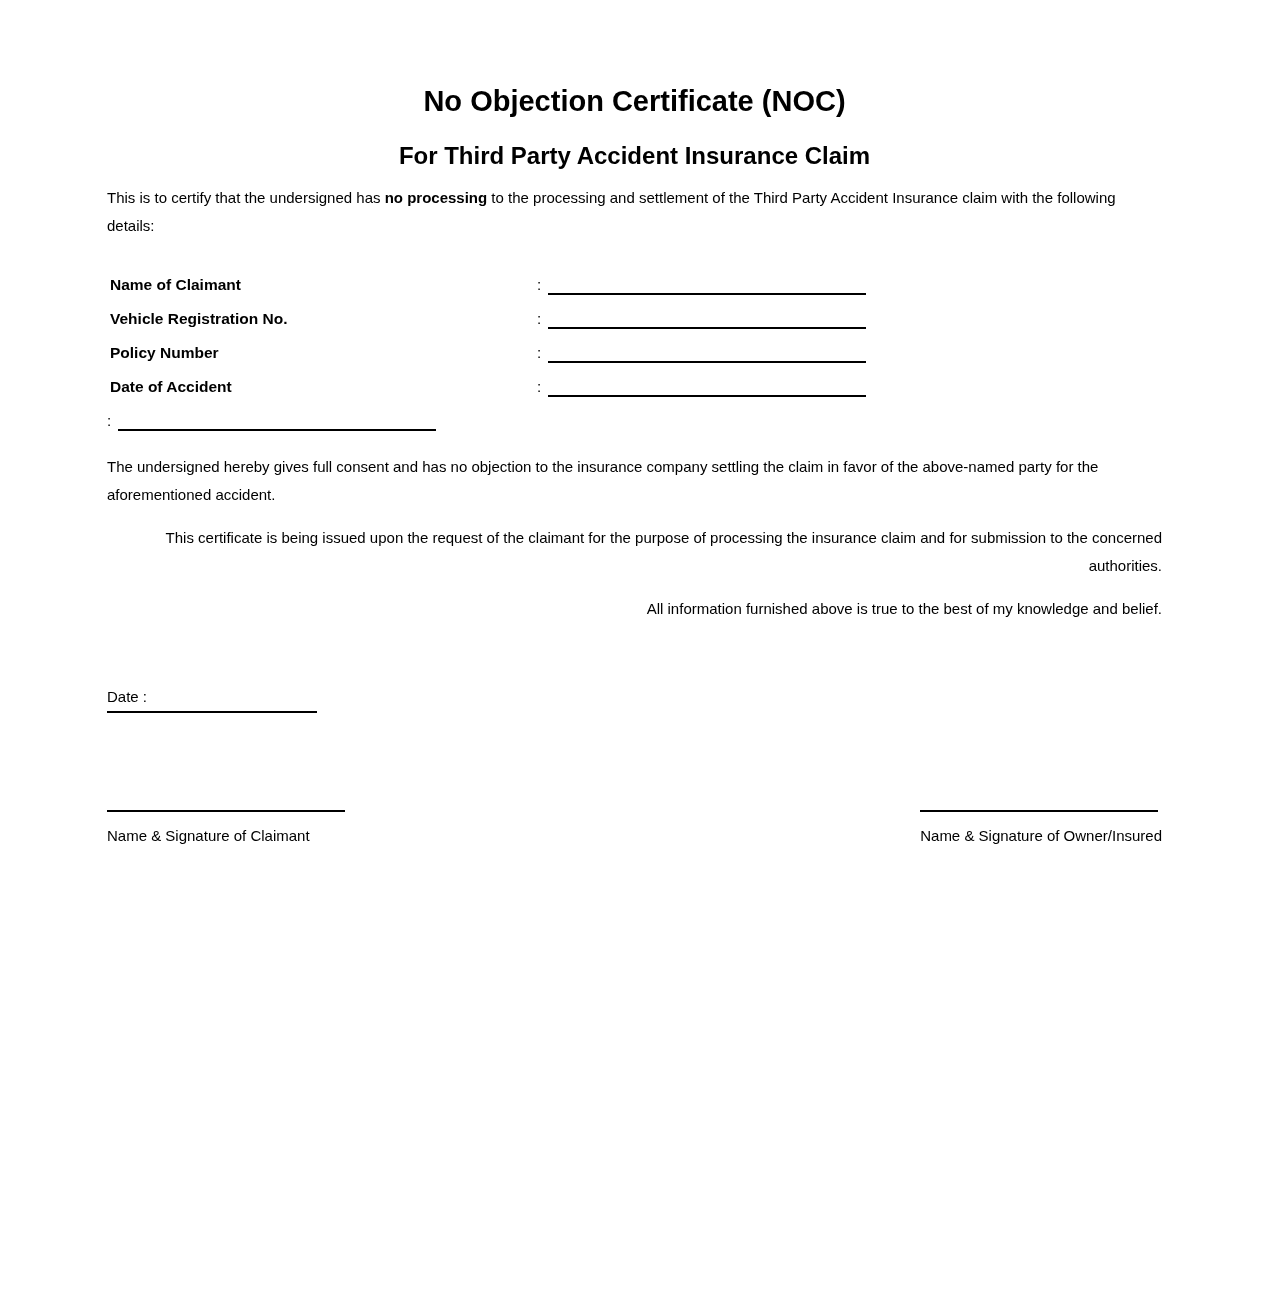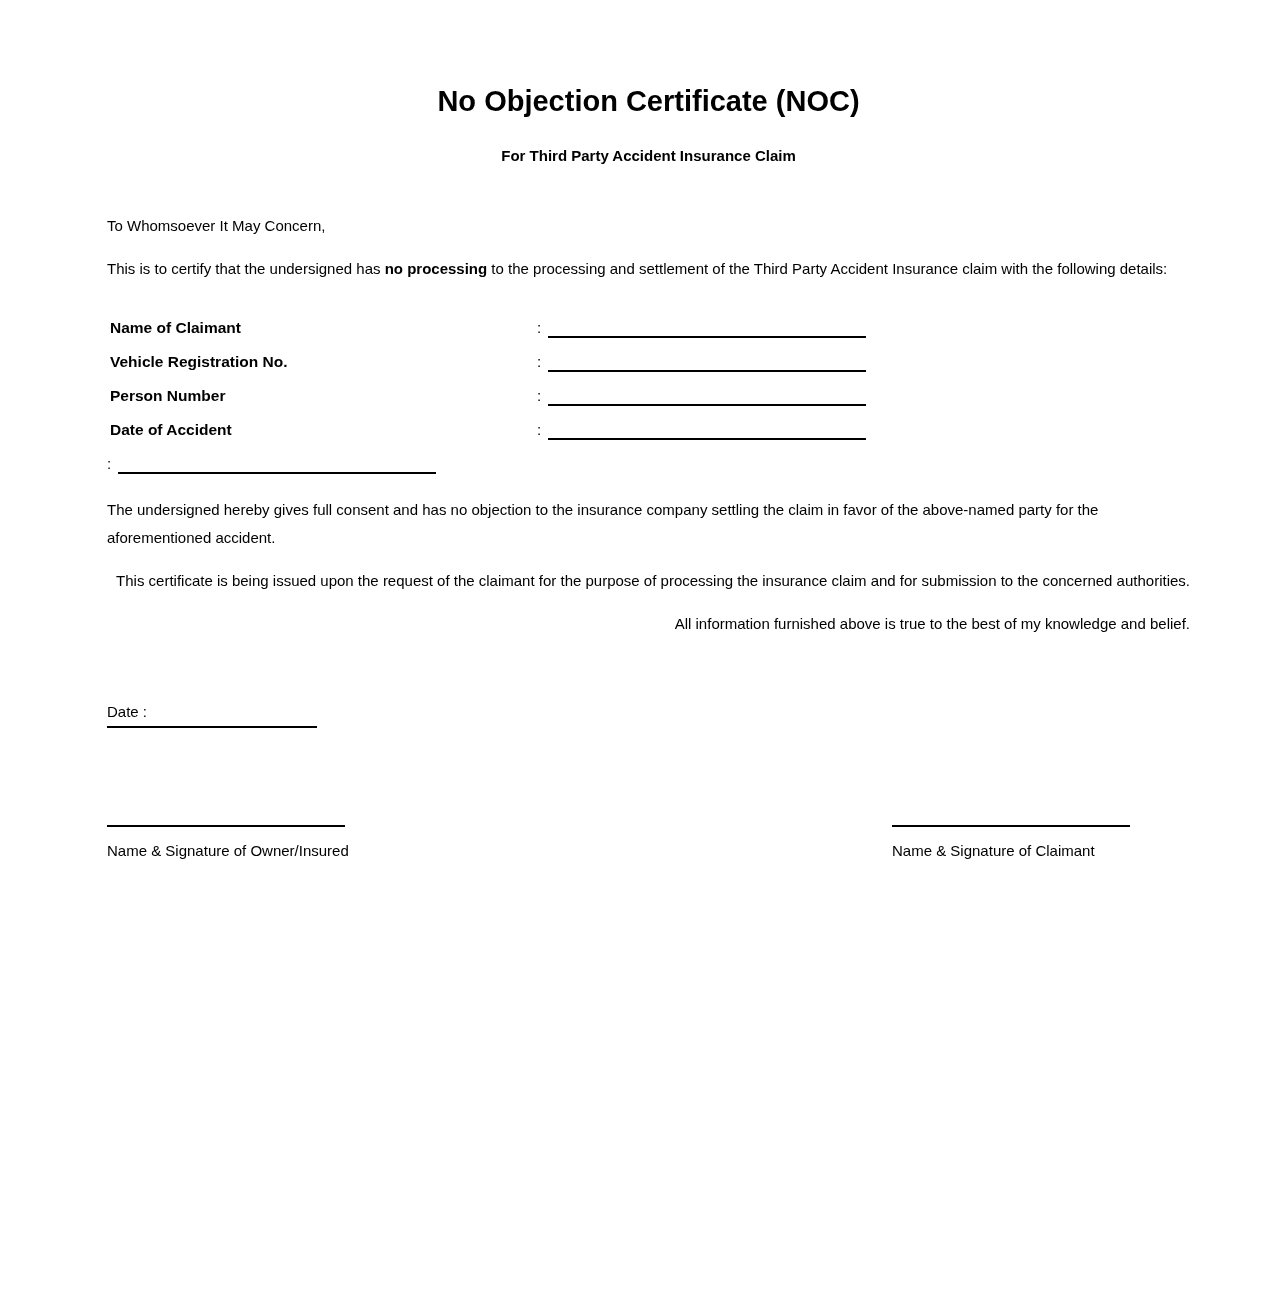--- a/index.html
+++ b/index.html
@@ -15,7 +15,7 @@
   .page {
     width: 1278px;
     height: 924px;
-    padding: 0 88px 0 107px;
+    padding: 0 116px 0 107px;
     overflow: hidden;
   }
   .doc-title {

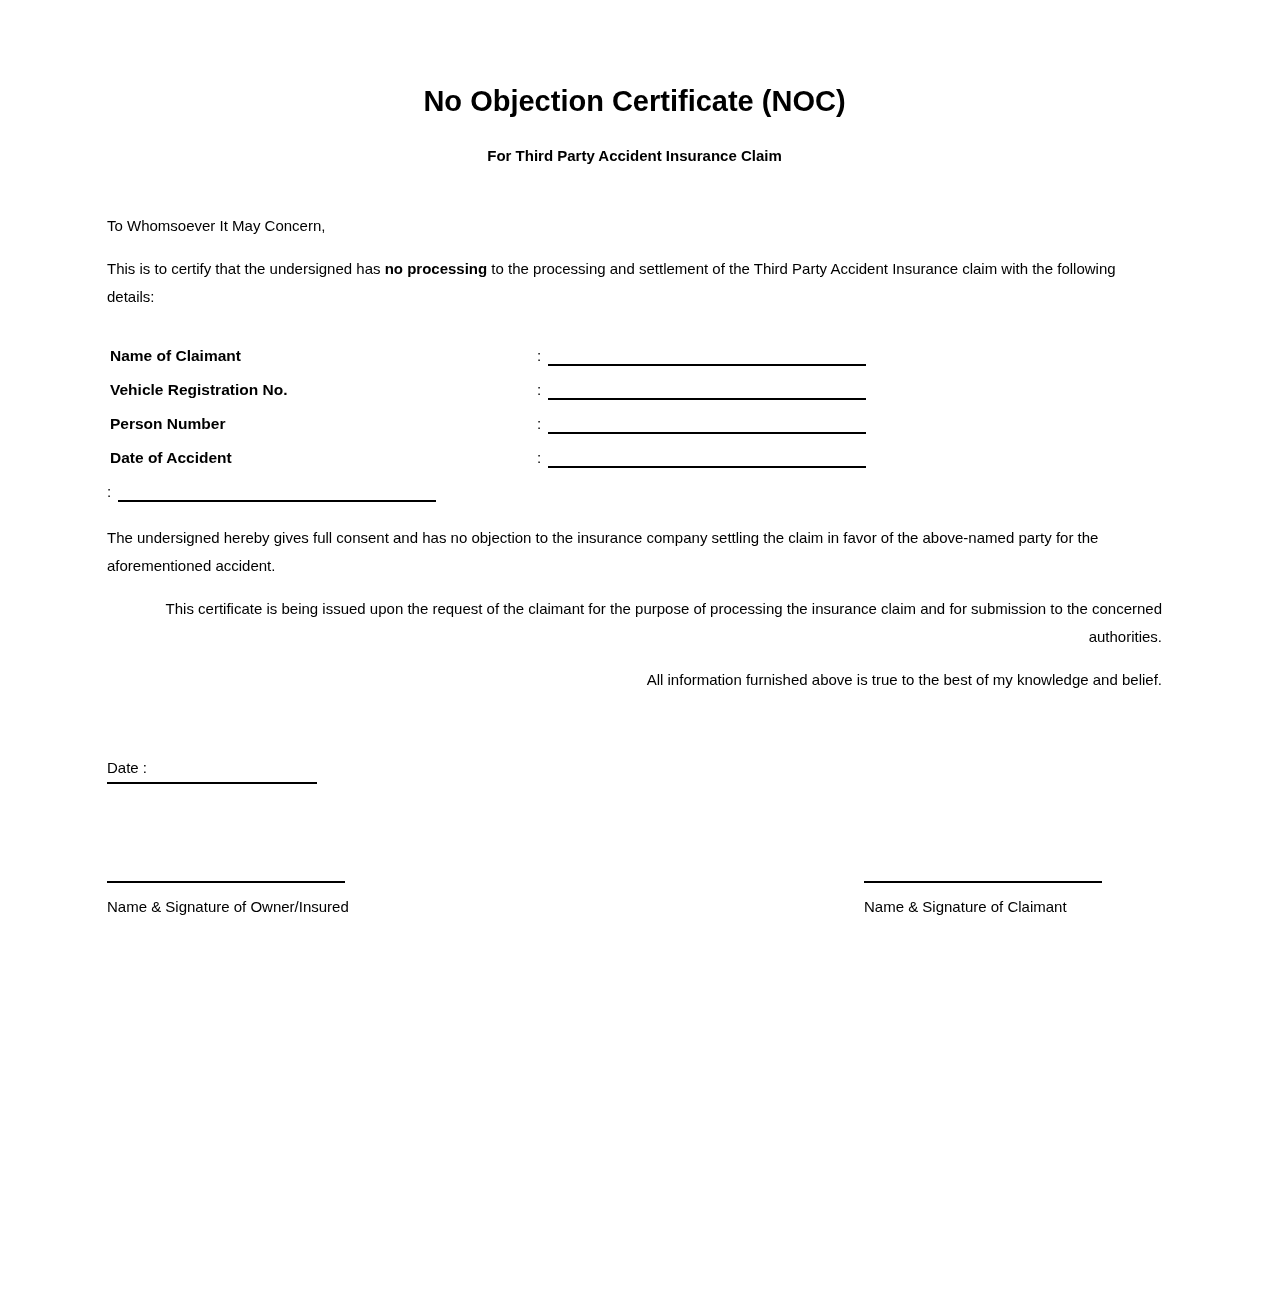--- a/index.html
+++ b/index.html
@@ -28,7 +28,7 @@
   .doc-subtitle {
     margin-top: 25px;
     text-align: center;
-    font-size: 15px;
+    font-size: 24px;
     font-weight: bold;
     line-height: 26px;
   }

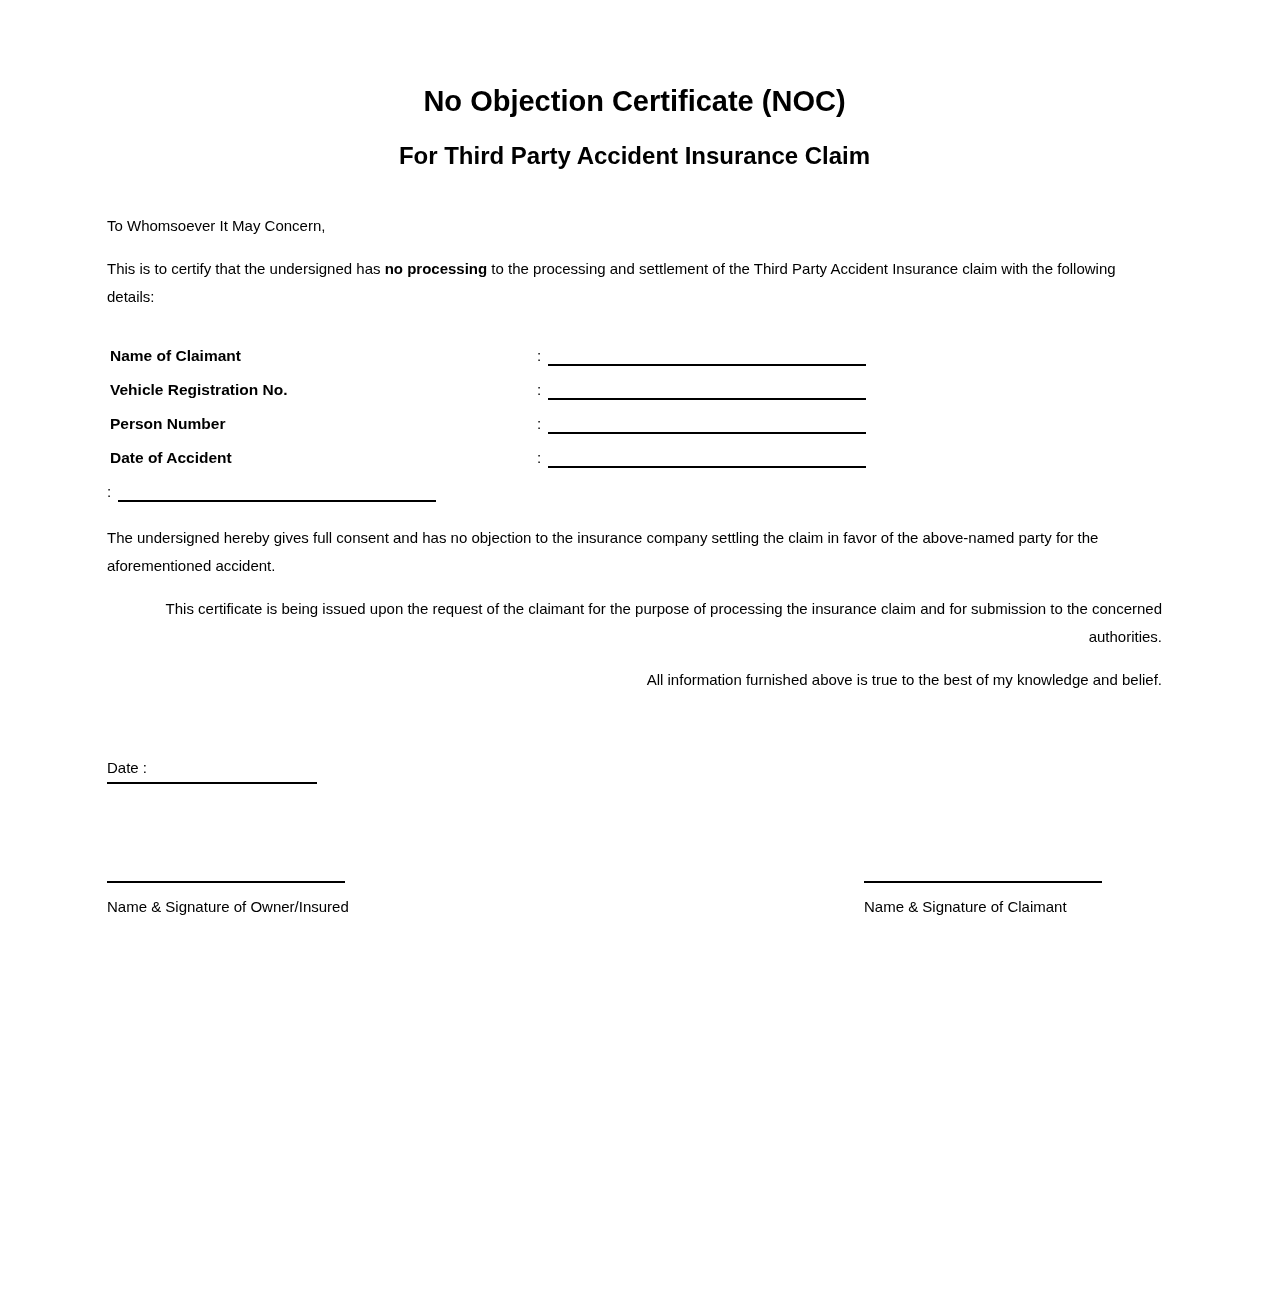--- a/index.html
+++ b/index.html
@@ -106,7 +106,6 @@
 
   <div class="doc-subtitle">For Third Party Accident Insurance Claim</div>
 
-  <div class="salutation">To Whomsoever It May Concern,</div>
 
   <p class="para">
     <span>This is to certify that the undersigned has </span><b>no processing</b><span> to the processing and settlement of the Third Party Accident Insurance claim with the following details:</span>

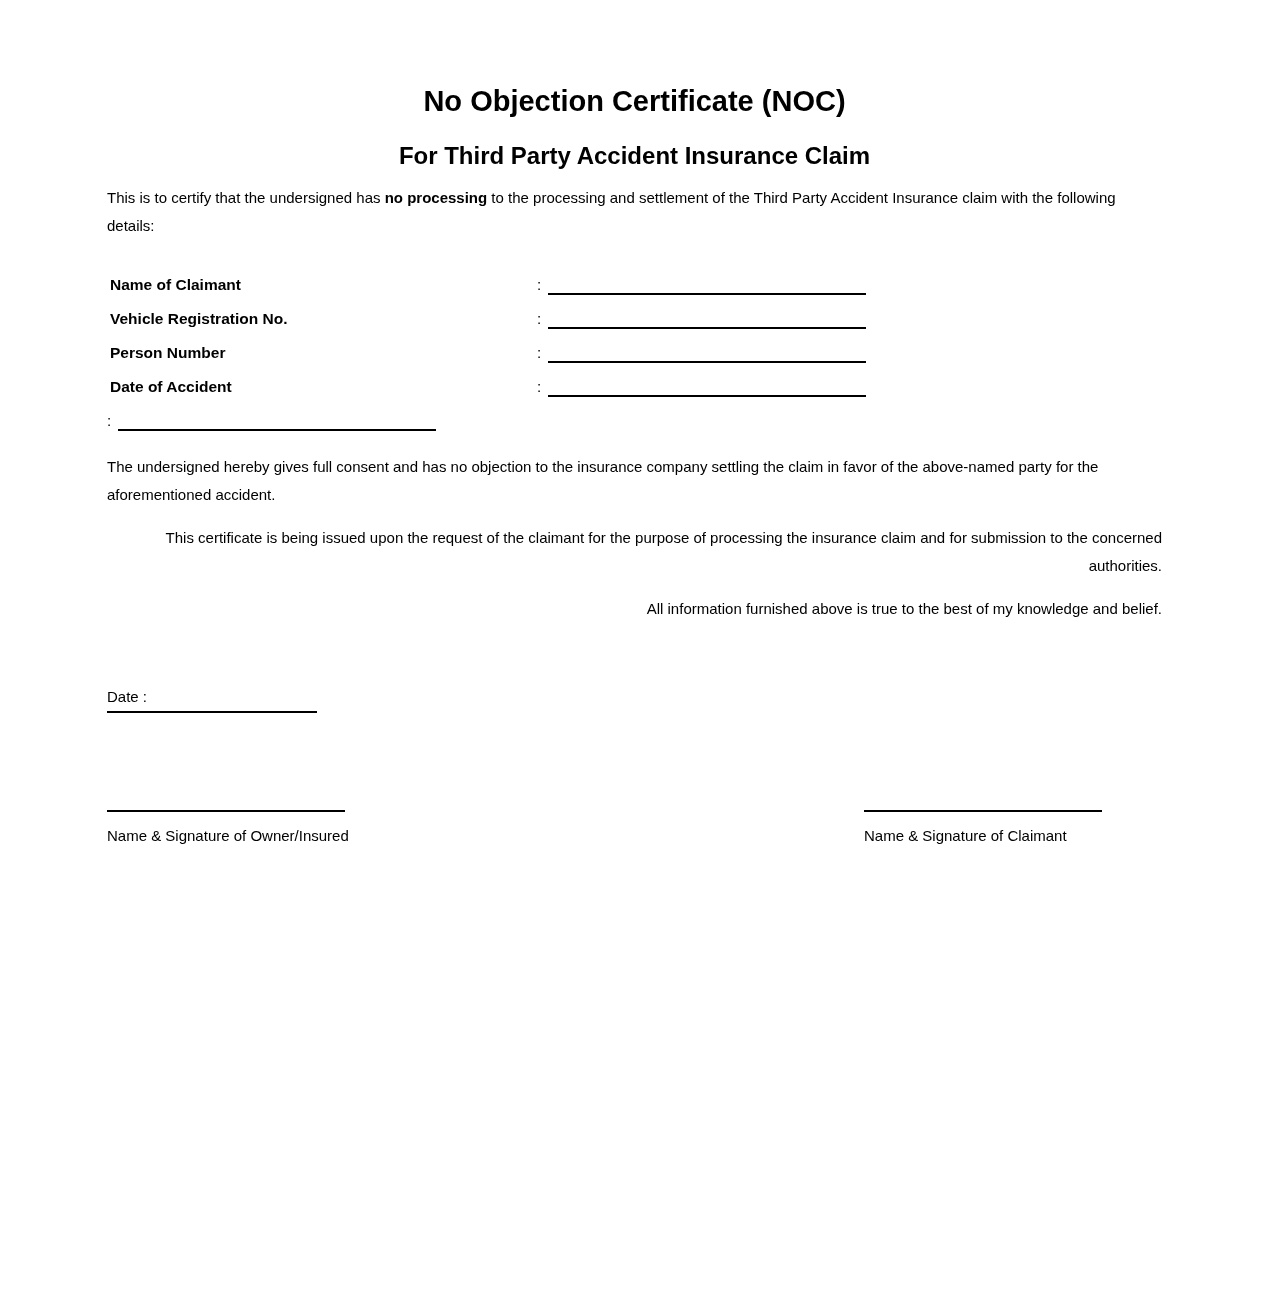--- a/index.html
+++ b/index.html
@@ -126,7 +126,7 @@
     </div>
 
     <div class="field-row">
-      <span class="field-label">Person Number</span>
+      <span class="field-label">Policy Number</span>
       <span class="field-sep">:</span>
       <span class="blank-line field-line"></span>
     </div>

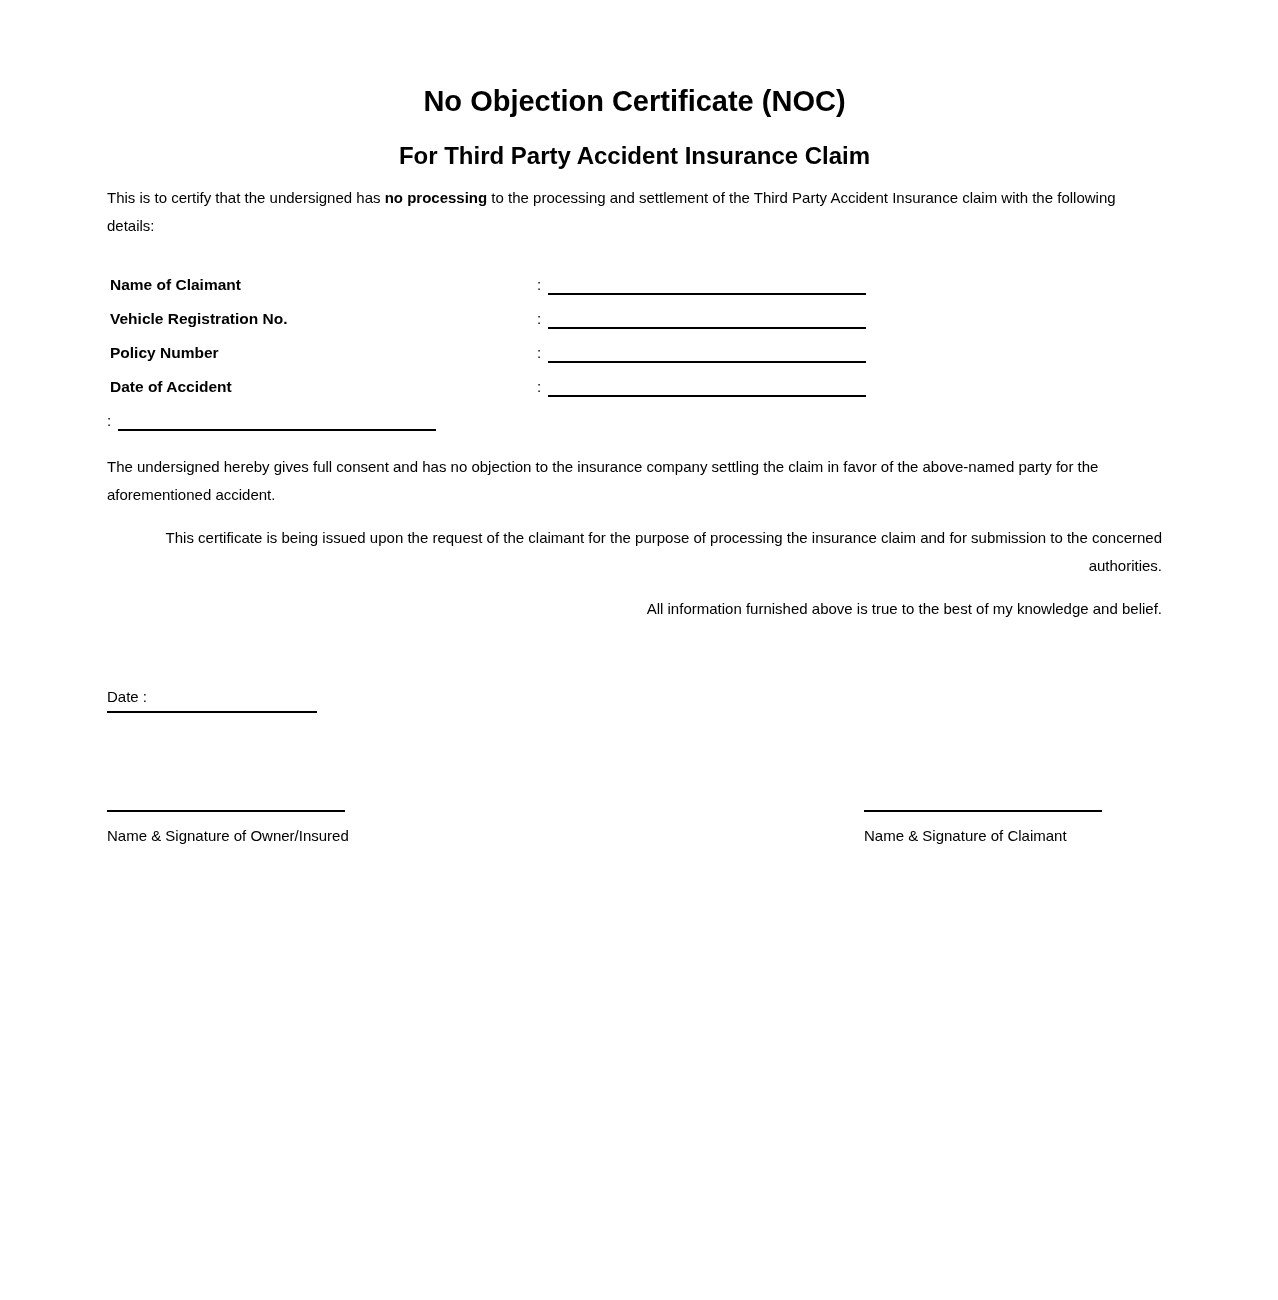--- a/index.html
+++ b/index.html
@@ -158,13 +158,13 @@
   </div>
 
   <div class="signatures">
+    <div class="sig-block right">
+      <div class="sig-line"></div>
+      <div class="sig-label">Name &amp; Signature of Claimant</div>
+    </div>
     <div class="sig-block left">
       <div class="sig-line"></div>
       <div class="sig-label">Name &amp; Signature of Owner/Insured</div>
-    </div>
-    <div class="sig-block right">
-      <div class="sig-line"></div>
-      <div class="sig-label">Name &amp; Signature of Claimant</div>
     </div>
   </div>
 

